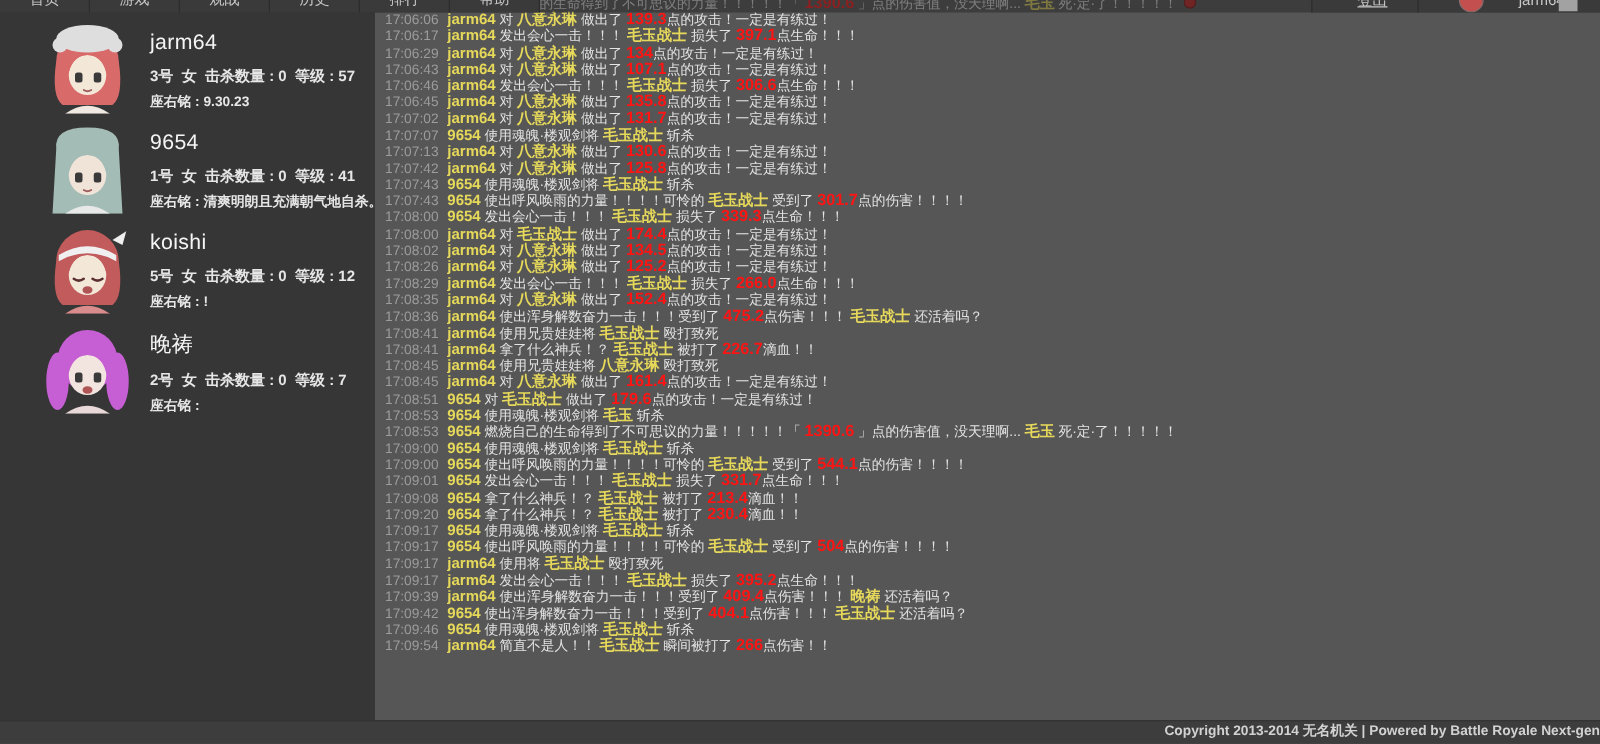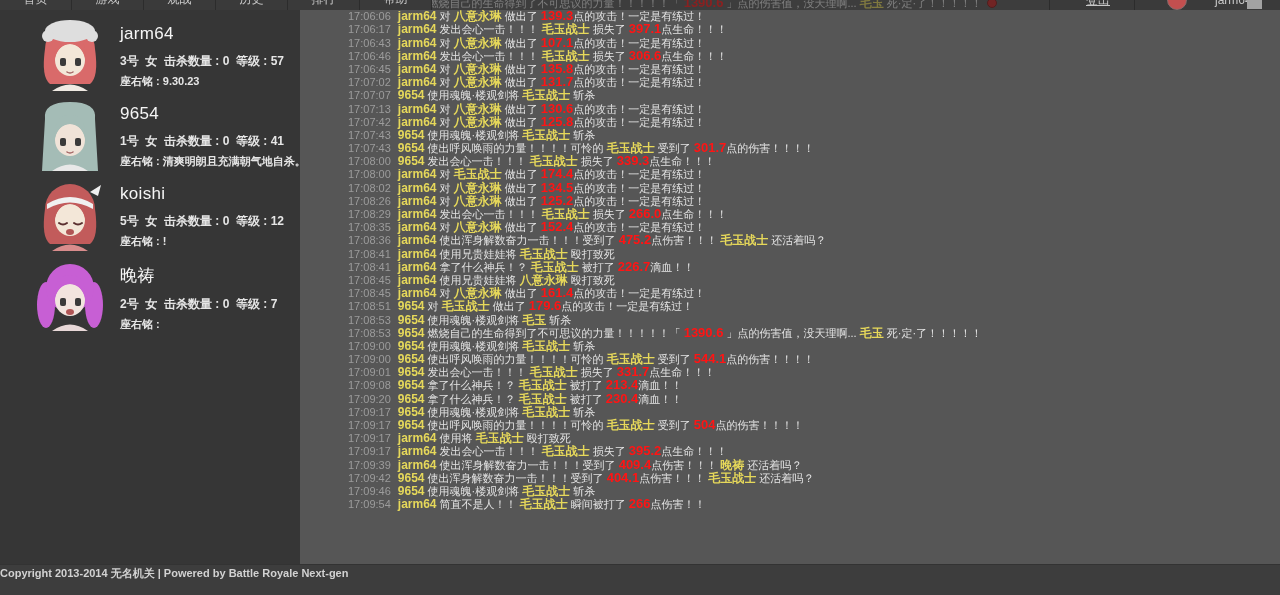--- a/index.html
+++ b/index.html
@@ -37,7 +37,7 @@
     background:var(--bg-main,#565656);padding-left:8px;}
   .logline{height:13.2px;line-height:13px;white-space:nowrap;overflow:visible;}
   .logline.clipped{margin-top:-5px;}
-  .time{color:var(--time-gray,#9c9c9c);font-size:11px;margin-right:7px;margin-left:40px;}
+  .time{color:var(--time-gray,#9c9c9c);font-size:11px;margin-right:7px;}
   .actor{color:var(--accent-yellow,#e6d85a);font-weight:bold;font-size:12px;}
   .entity{color:var(--accent-yellow,#e6d85a);font-weight:bold;font-size:12px;}
   .num{color:var(--accent-red,#ff1414);font-weight:bold;font-size:13px;}

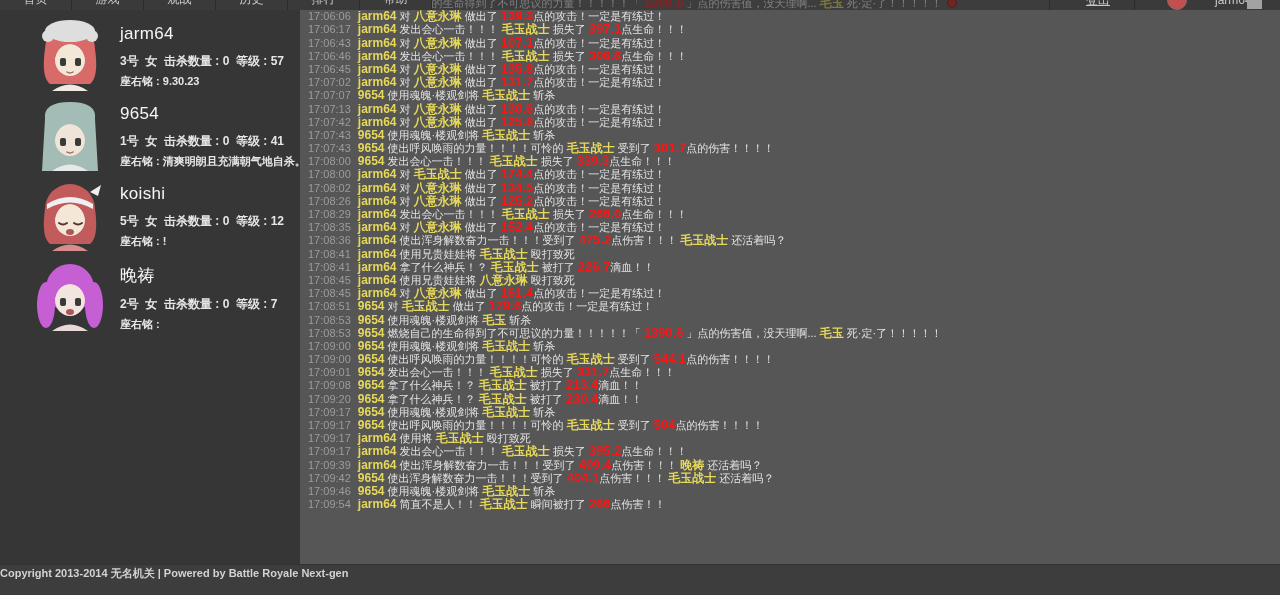--- a/index.html
+++ b/index.html
@@ -164,6 +164,7 @@
       <div class="logline clipped"><span class="time">17:05:58</span><span class="actor">9654</span><span class="plain"> 燃烧自己的生命得到了不可思议的力量！！！！！「 </span><span class="num">1390.6</span><span class="plain"> 」点的伤害值，没天理啊... </span><span class="entity">毛玉</span><span class="plain"> 死·定·了！！！！！</span><span class="orb"></span></div>
       <div class="logline"><span class="time">17:06:06</span><span class="actor">jarm64</span><span class="plain"> 对 </span><span class="entity">八意永琳</span><span class="plain"> 做出了 </span><span class="num">139.3</span><span class="plain">点的攻击！一定是有练过！</span></div>
       <div class="logline"><span class="time">17:06:17</span><span class="actor">jarm64</span><span class="plain"> 发出会心一击！！！ </span><span class="entity">毛玉战士</span><span class="plain"> 损失了 </span><span class="num">397.1</span><span class="plain">点生命！！！</span></div>
+      <div class="logline"><span class="time">17:06:29</span><span class="actor">jarm64</span><span class="plain"> 对 </span><span class="entity">八意永琳</span><span class="plain"> 做出了 </span><span class="num">134</span><span class="plain">点的攻击！一定是有练过！</span></div>
       <div class="logline"><span class="time">17:06:43</span><span class="actor">jarm64</span><span class="plain"> 对 </span><span class="entity">八意永琳</span><span class="plain"> 做出了 </span><span class="num">107.1</span><span class="plain">点的攻击！一定是有练过！</span></div>
       <div class="logline"><span class="time">17:06:46</span><span class="actor">jarm64</span><span class="plain"> 发出会心一击！！！ </span><span class="entity">毛玉战士</span><span class="plain"> 损失了 </span><span class="num">306.6</span><span class="plain">点生命！！！</span></div>
       <div class="logline"><span class="time">17:06:45</span><span class="actor">jarm64</span><span class="plain"> 对 </span><span class="entity">八意永琳</span><span class="plain"> 做出了 </span><span class="num">135.8</span><span class="plain">点的攻击！一定是有练过！</span></div>

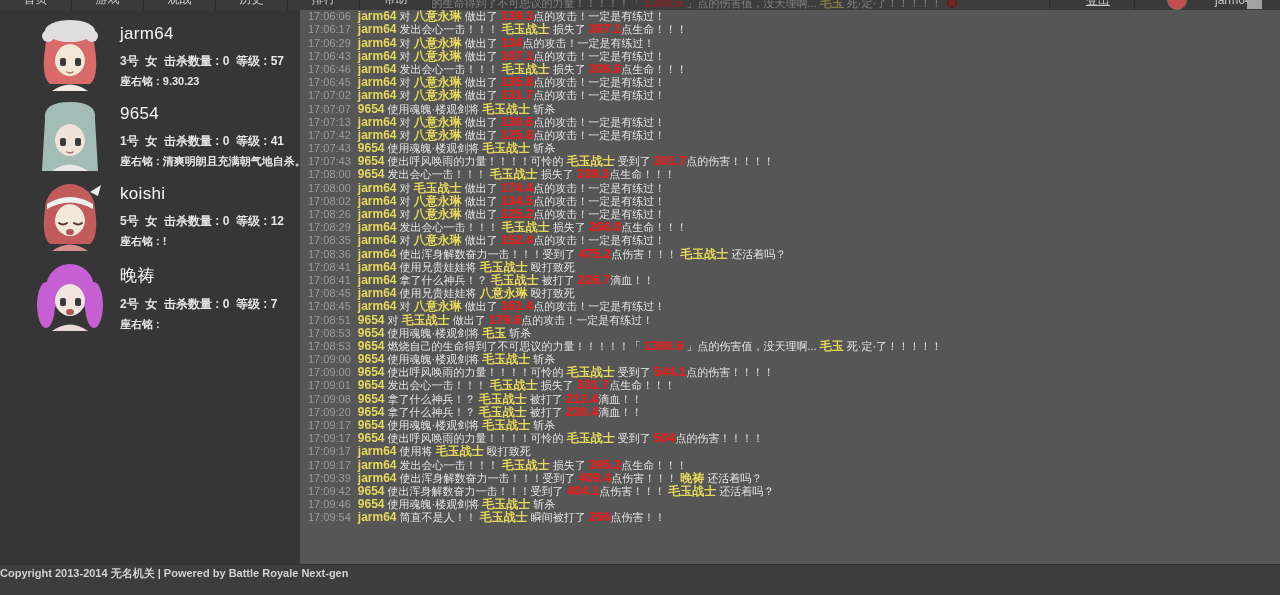--- a/index.html
+++ b/index.html
@@ -46,9 +46,9 @@
     background:#c81e1e;margin-left:5px;vertical-align:middle;border:1px solid #7e1010;}
   .thumb{position:absolute;top:0;right:18px;width:15px;height:9px;background:#a2a2a2;z-index:6;cursor:pointer;}
   
-  .footer{position:absolute;left:0;right:0;bottom:0;height:31px;
+  .footer{position:absolute;left:0;right:0;bottom:0;height:19px;
     background:var(--bg-footer,#3d3d3d);border-top:1px solid #333;box-sizing:border-box;
-    text-align:left;line-height:16px;font-size:11px;font-weight:bold;color:#d2d2d2;}
+    text-align:right;line-height:16px;font-size:11px;font-weight:bold;color:#d2d2d2;}
 </style>
 </head>
 <body>

